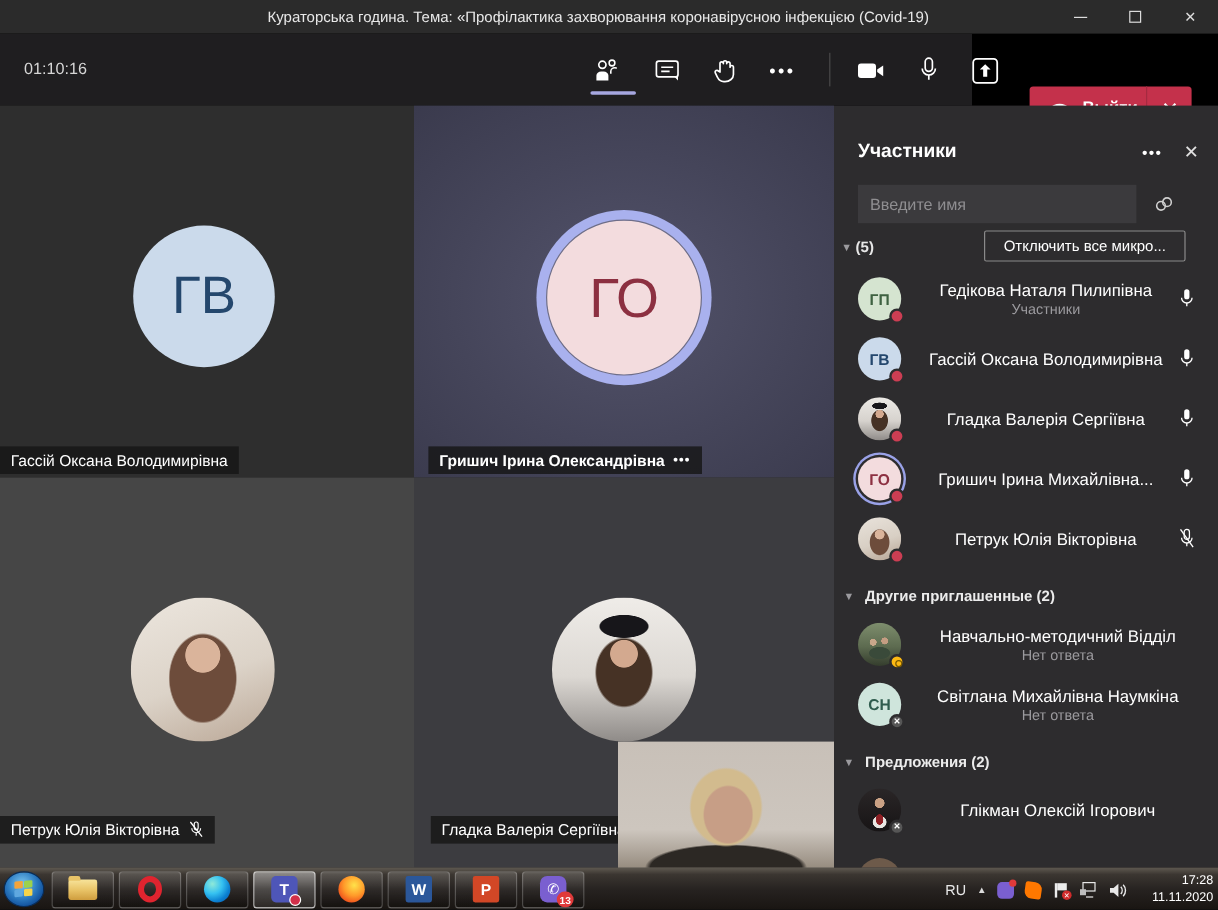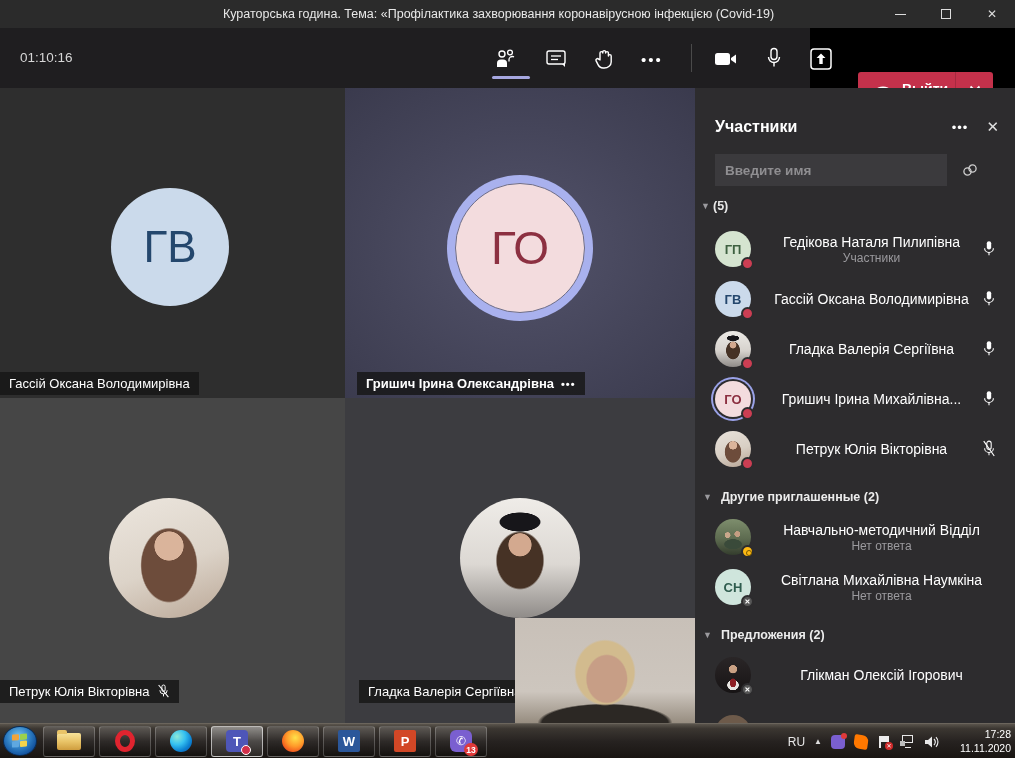--- a/index.html
+++ b/index.html
@@ -66,7 +66,7 @@
   .panel-menu { color:#fff; font-size:13px; letter-spacing:1px; margin-right:18px; cursor:pointer; }
   .panel-close { color:#e0e0e0; font-size:15px; cursor:pointer; }
   .search-row { display:flex; align-items:center; margin:18px 16px 0 20px; }
-  .search-input { width:232px; height:32px; background:#3b3a3d; border:none; outline:none; color:#0ea5e9; font-size:13.5px; padding:0 10px; font-family:"Liberation Sans",sans-serif;font-weight:bold; }
+  .search-input { width:232px; height:32px; background:#3b3a3d; border:none; outline:none; color:#0ea5e9; font-size:13.5px; padding:0 10px; font-family:"Liberation Sans",sans-serif; }
   .search-input::placeholder { color:#8f8e91; }
   .link-ic { margin-left:14px; cursor:pointer; }
   .count-row { position:relative; height:30px; margin-top:8px; }

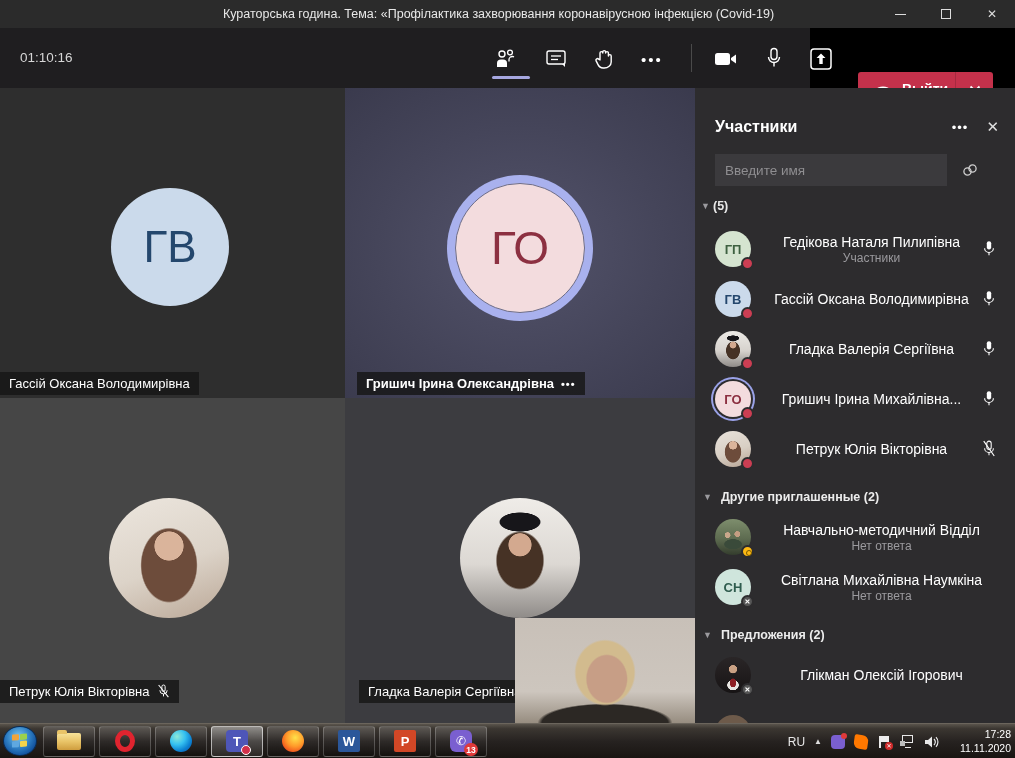--- a/index.html
+++ b/index.html
@@ -304,6 +304,7 @@
   <div class="count-row">
     <span class="count-caret">▼</span>
     <span class="count-label">(5)</span>
+    <button class="muteall-btn">Отключить все микро...</button>
   </div>
 
   <div class="prow">

